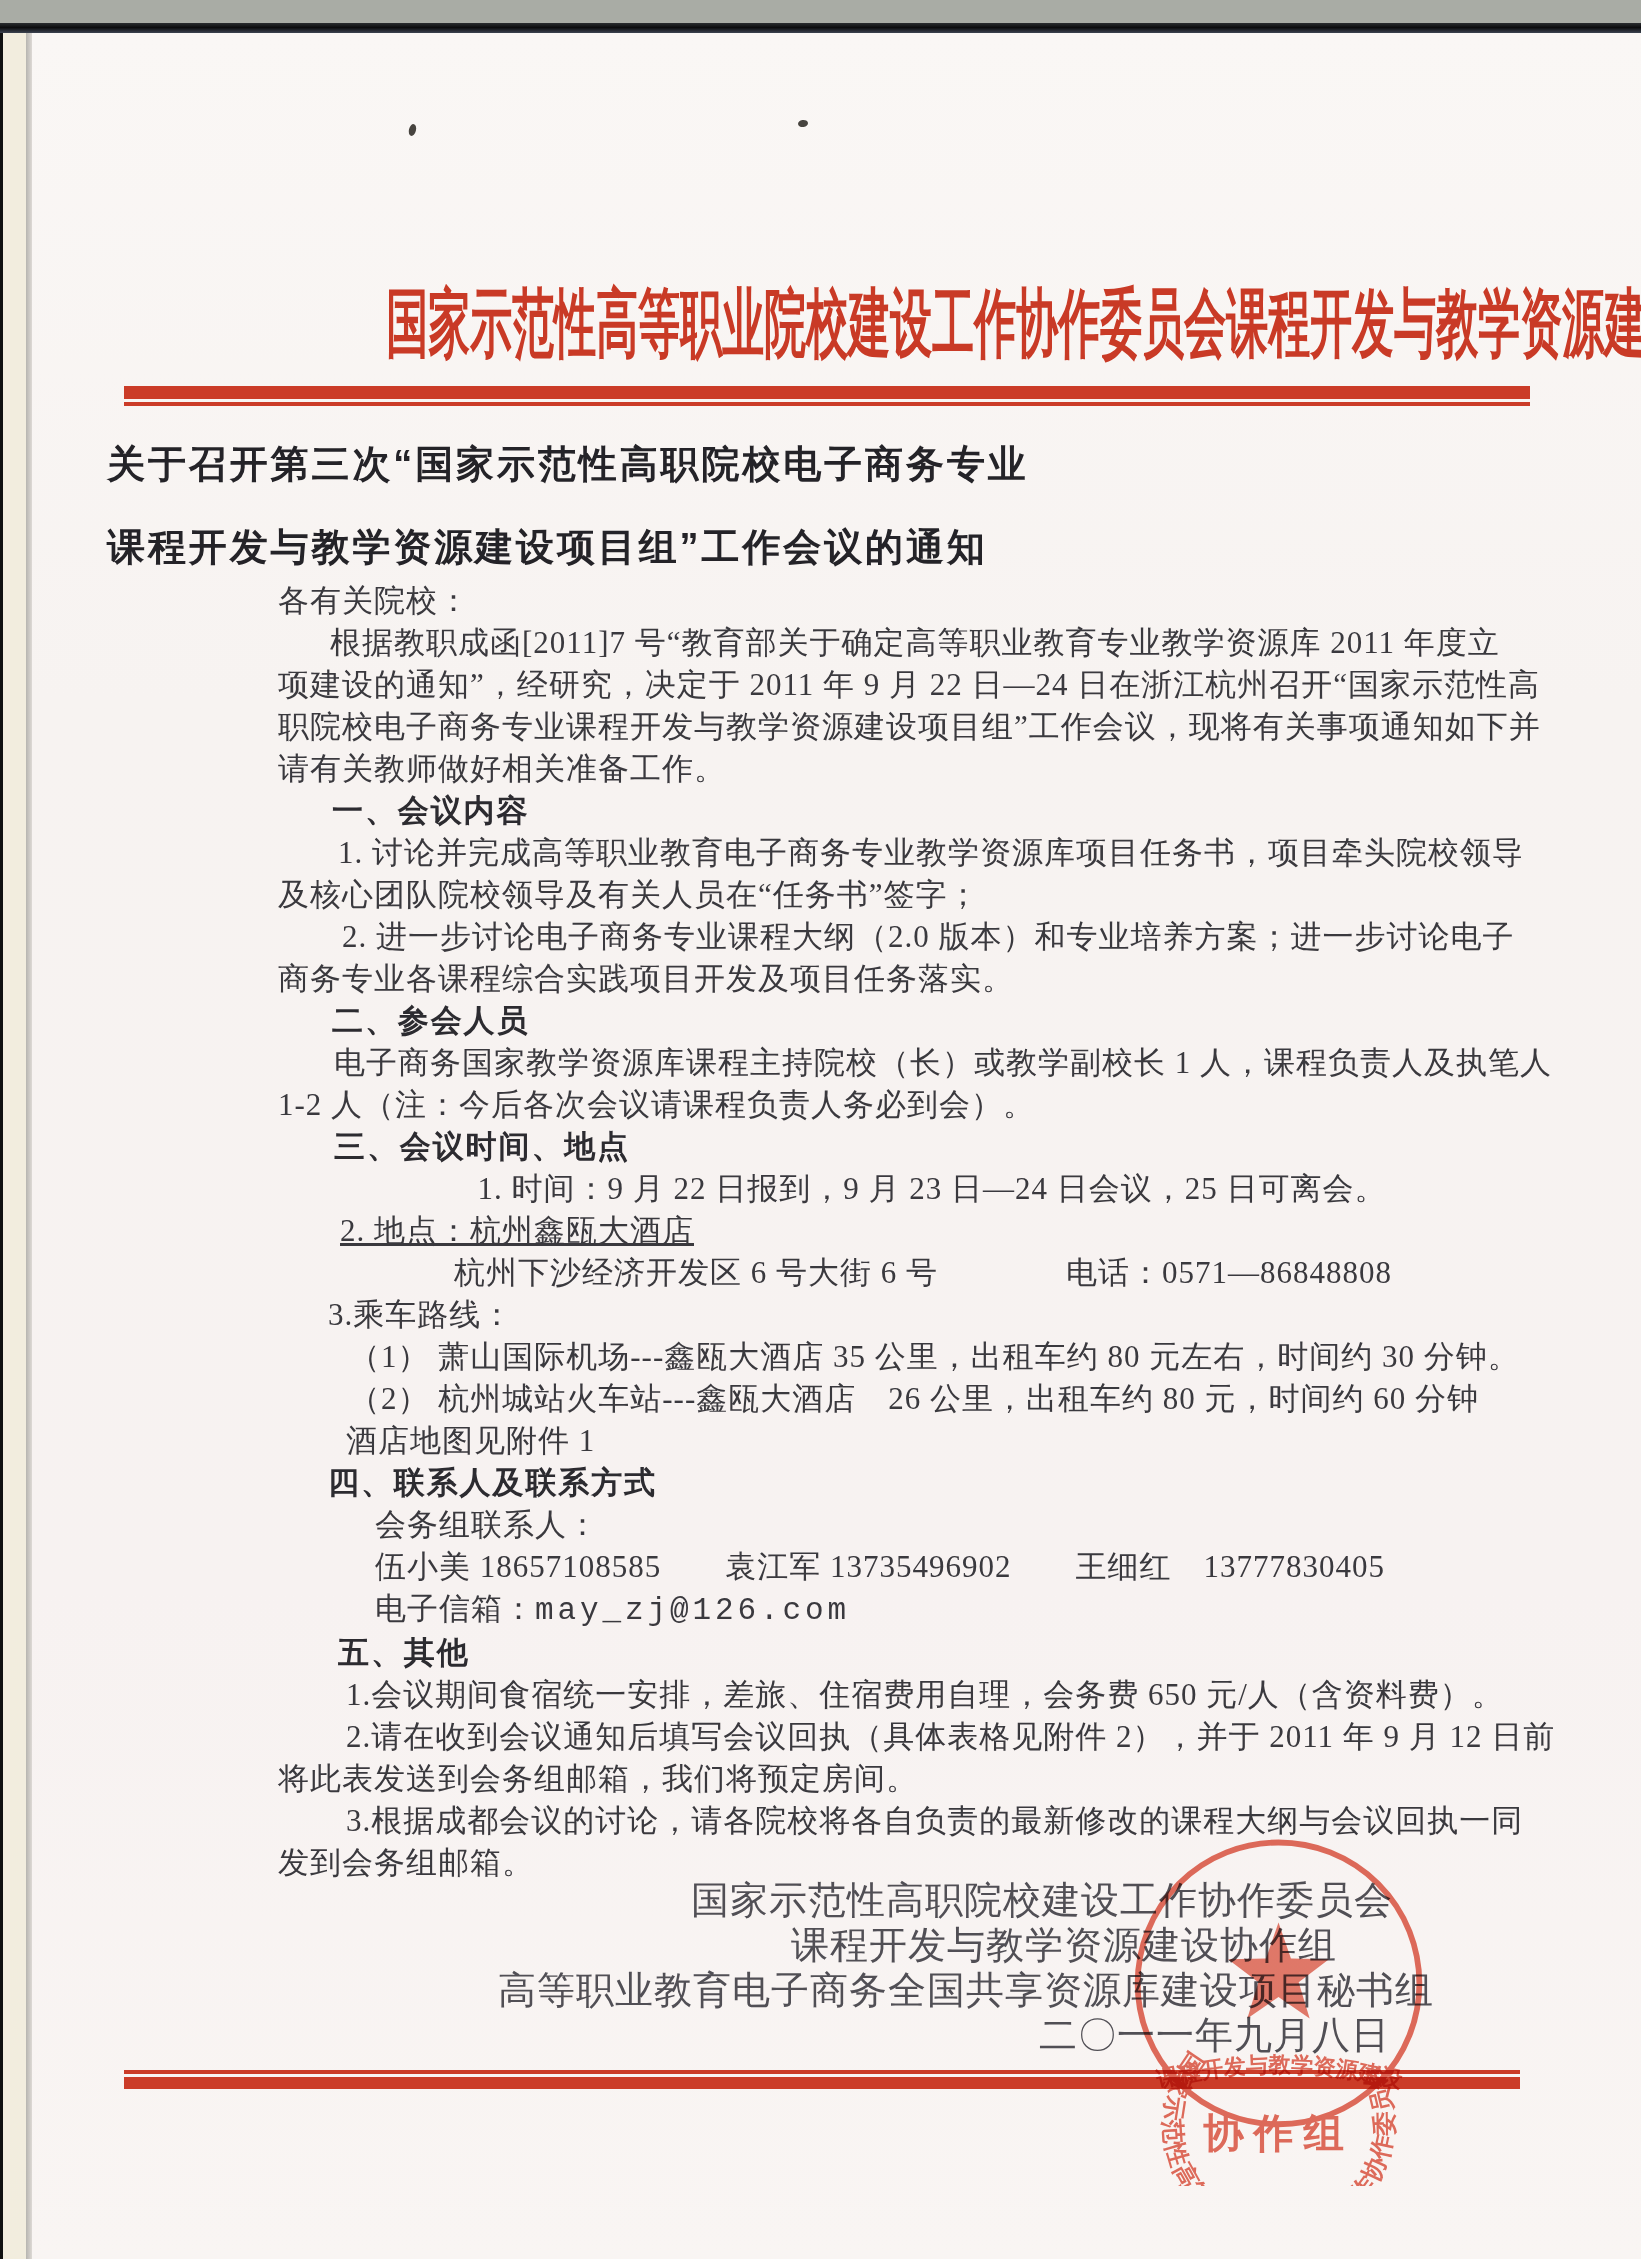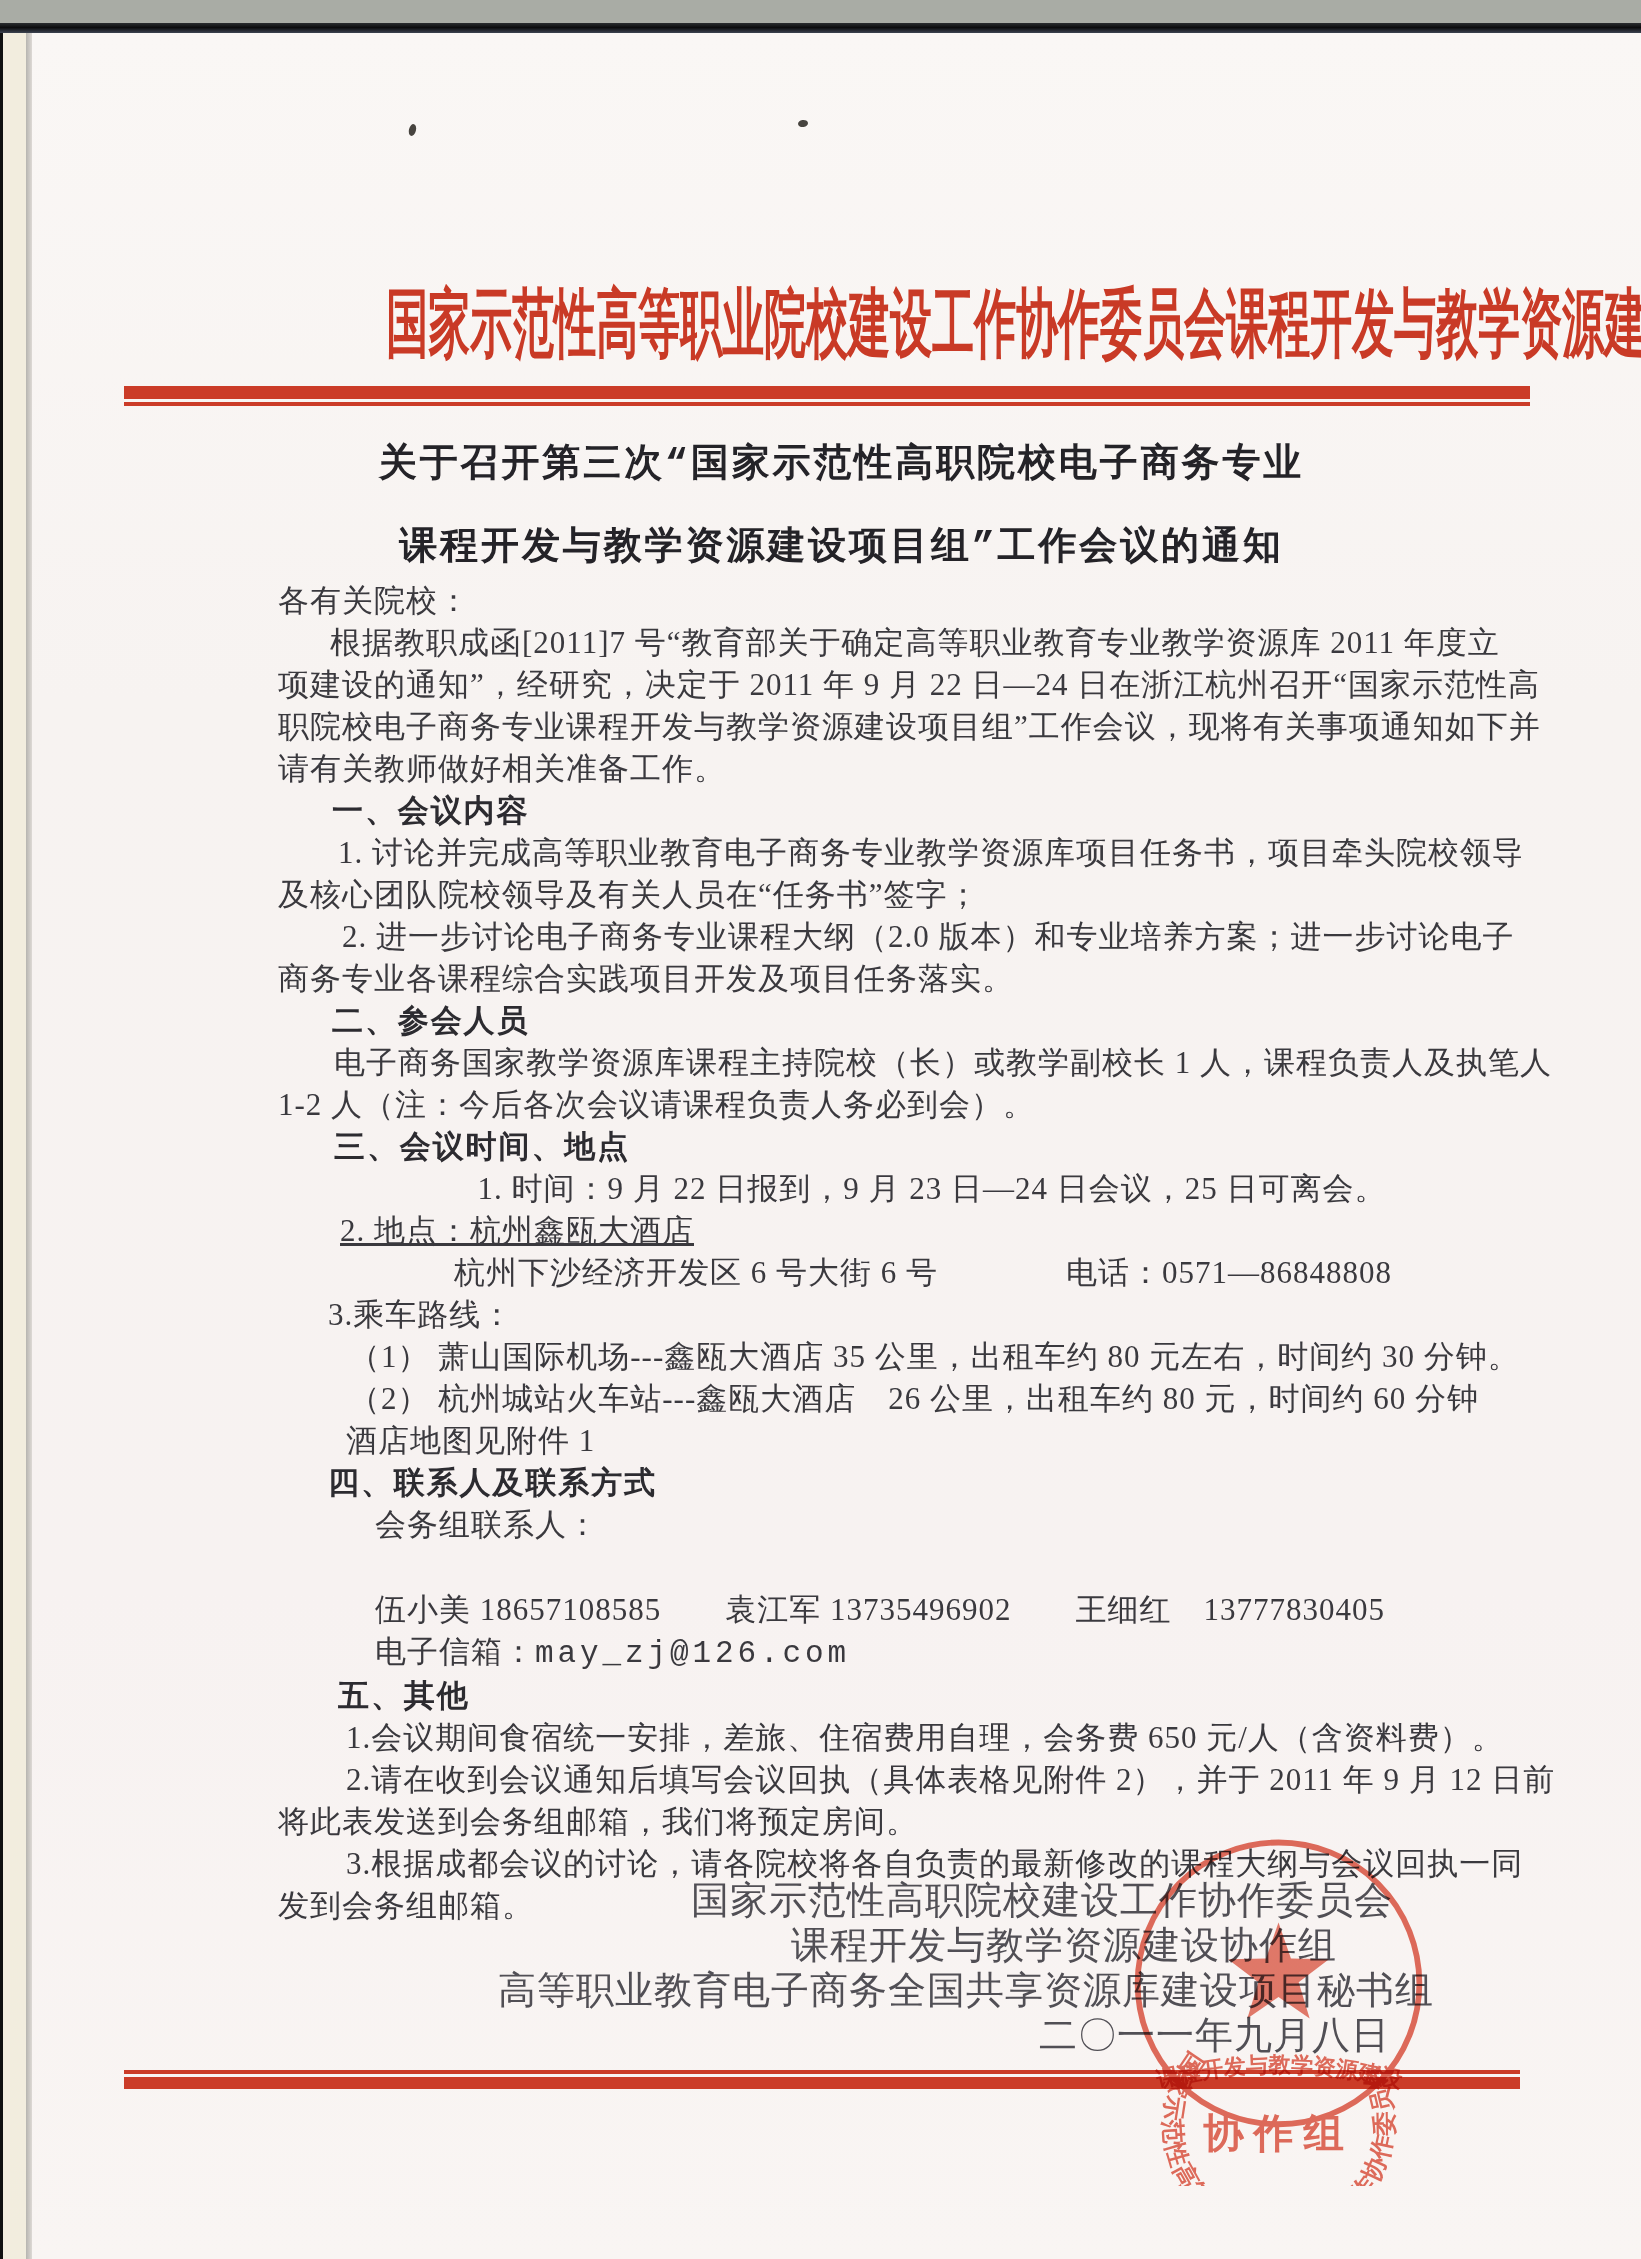--- a/index.html
+++ b/index.html
@@ -27,9 +27,9 @@
   .rule-bottom{top:2037px;width:1396px;}
   .rule-bottom .thick{margin-top:2.9px;}
   
-  .doc-title{position:absolute;left:95px;top:390px;width:1429px;text-align:center;
+  .doc-title{position:absolute;left:75px;top:390px;width:1429px;
         font-size:38px;font-weight:bold;letter-spacing:2.9px;line-height:83px;color:#242328;
-        font-family:Liberation Mono, monospace;}
+        font-family:Liberation Sans, sans-serif;}
   
   .body-text{position:absolute;left:246px;top:547px;width:1246px;
         font-size:31px;line-height:42px;color:#3a393e;letter-spacing:1px;white-space:nowrap;}

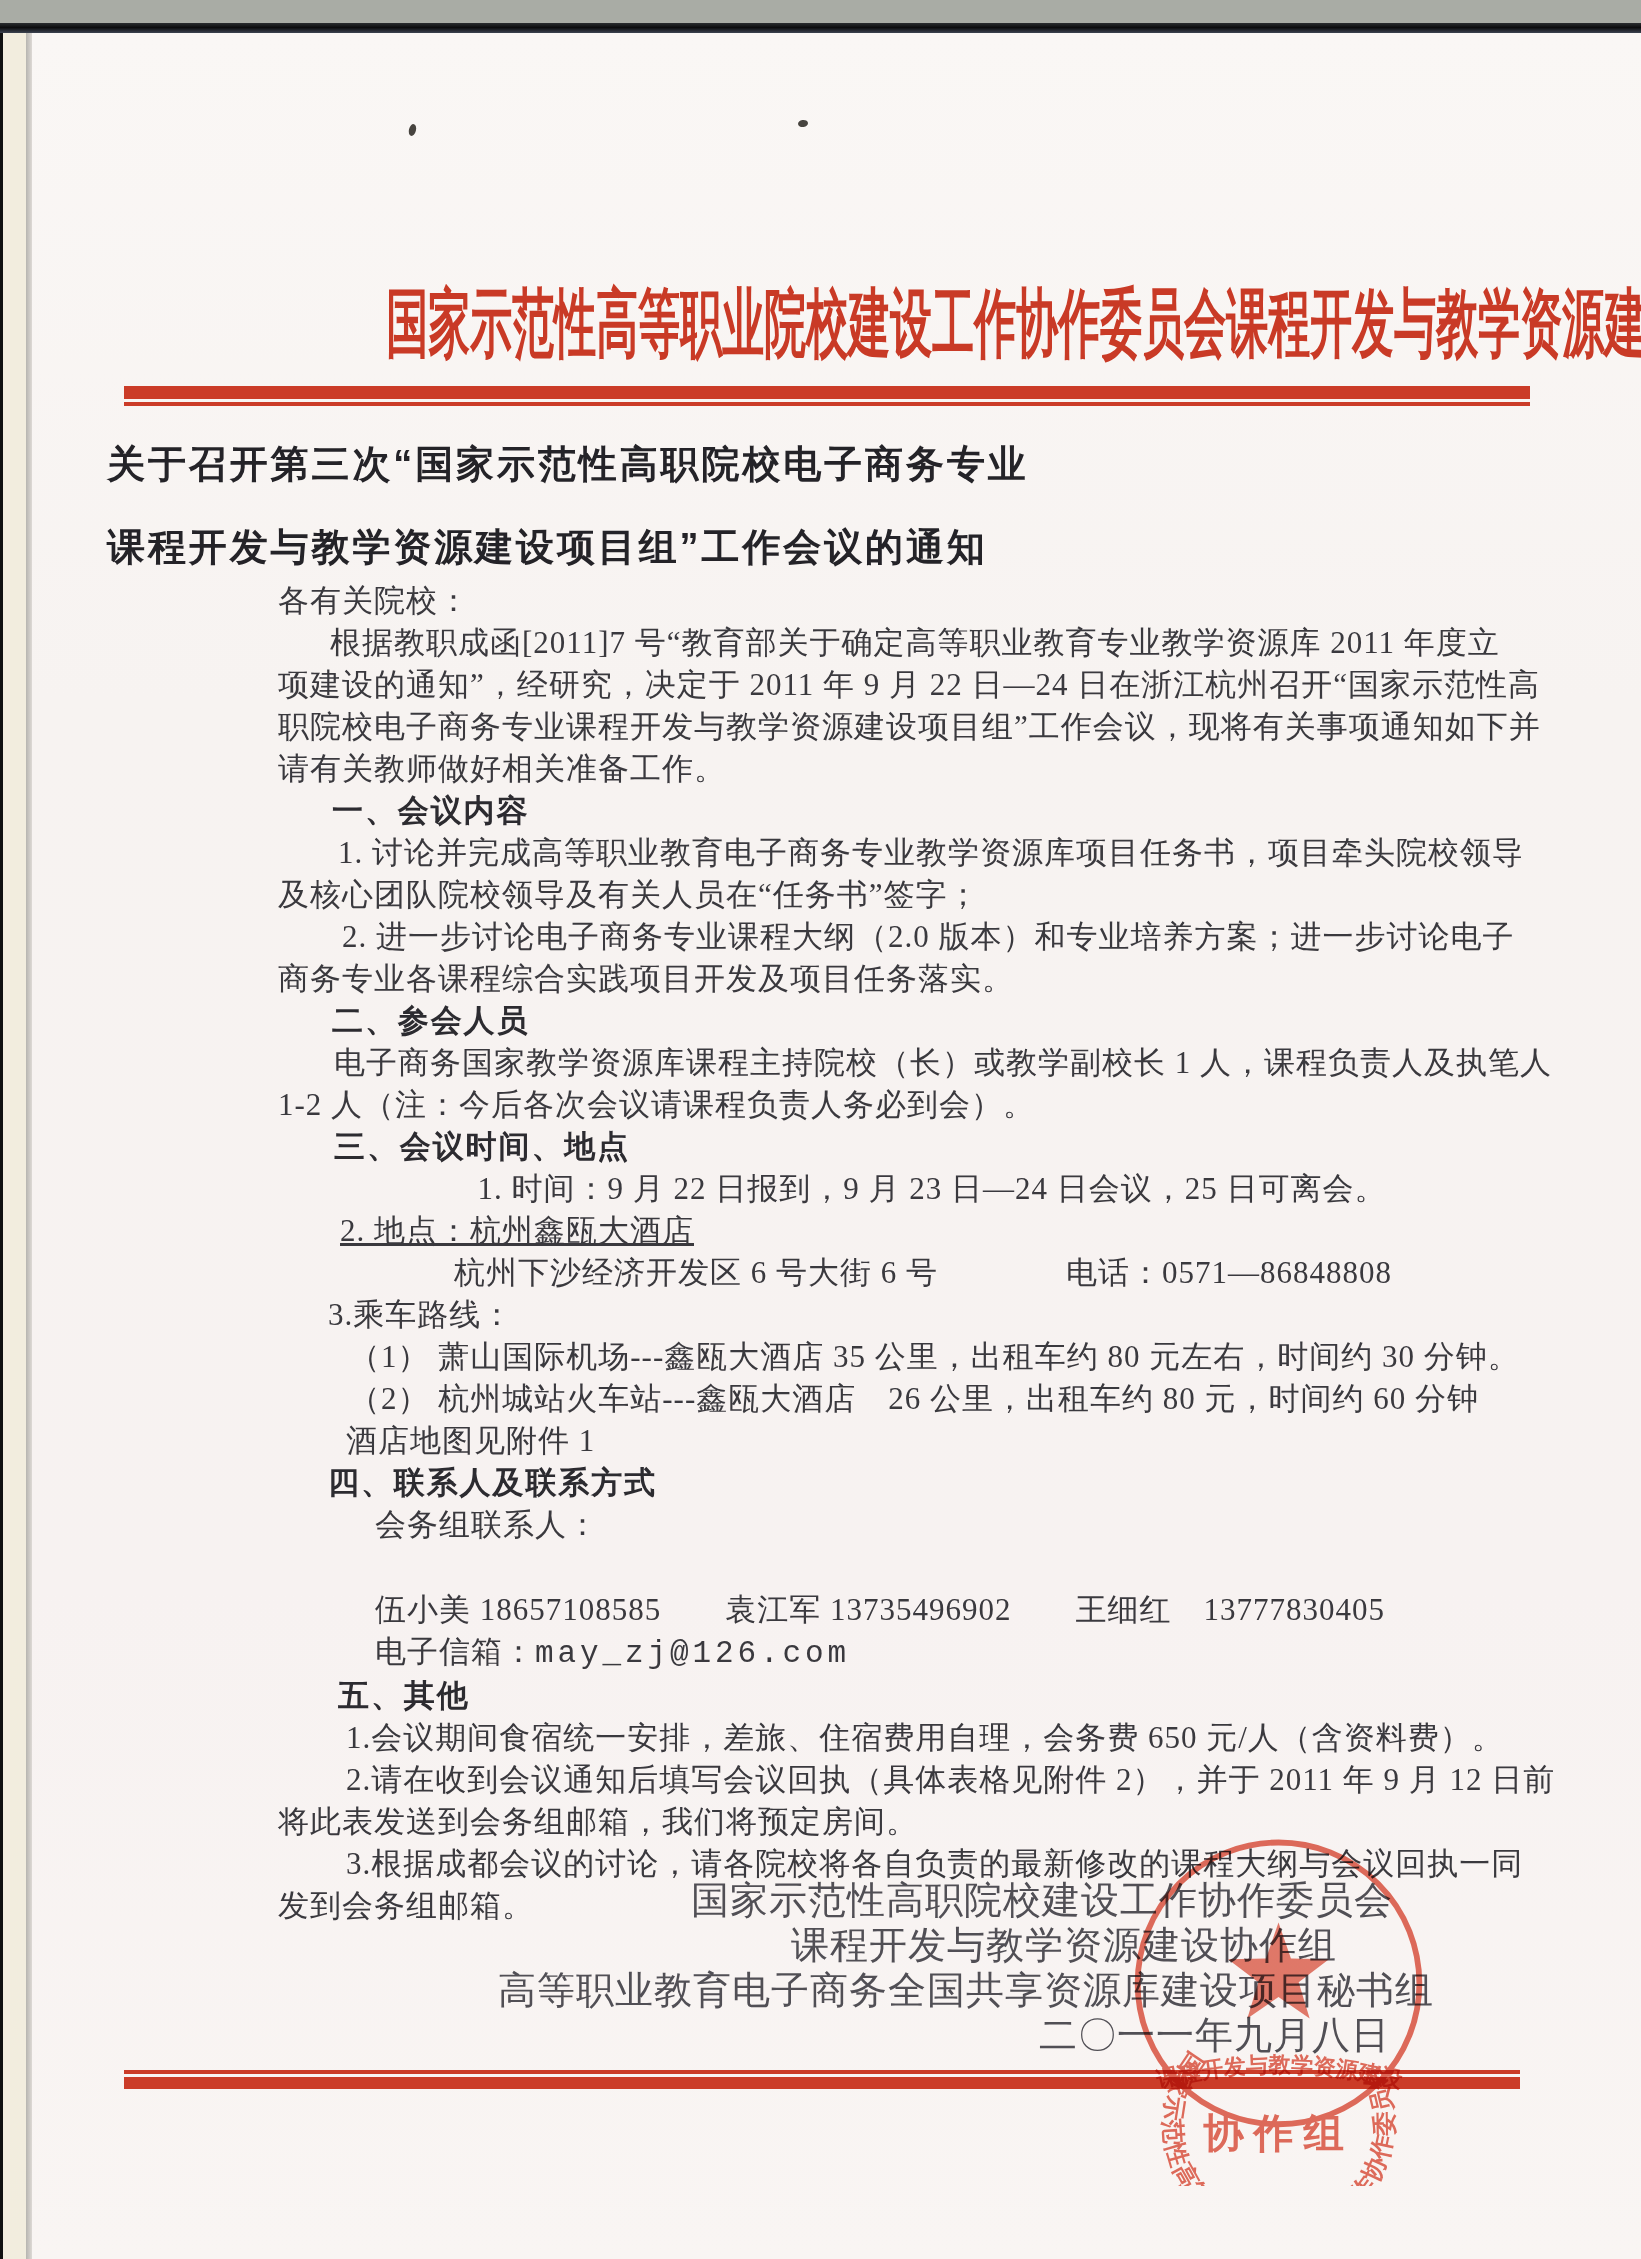--- a/index.html
+++ b/index.html
@@ -93,7 +93,7 @@
         <div class="bline" style="padding-left: 68px;">酒店地图见附件 1</div>
         <div class="bline bold" style="padding-left: 50px;">四、联系人及联系方式</div>
         <div class="bline" style="padding-left: 97px;">会务组联系人：</div>
-        <div class="bline" style="padding-left: 97px; margin-top: 43px;">伍小美 18657108585　　袁江军 13735496902　　王细红　13777830405</div>
+        <div class="bline" style="padding-left: 97px;">伍小美 18657108585　　袁江军 13735496902　　王细红　13777830405</div>
         <div class="bline" style="padding-left: 97px;"><span>电子信箱：</span><span class="mono">may_zj@126.com</span></div>
         <div class="bline bold" style="padding-left: 60px;">五、其他</div>
         <div class="bline" style="padding-left: 68px;">1.会议期间食宿统一安排，差旅、住宿费用自理，会务费 650 元/人（含资料费）。</div>

